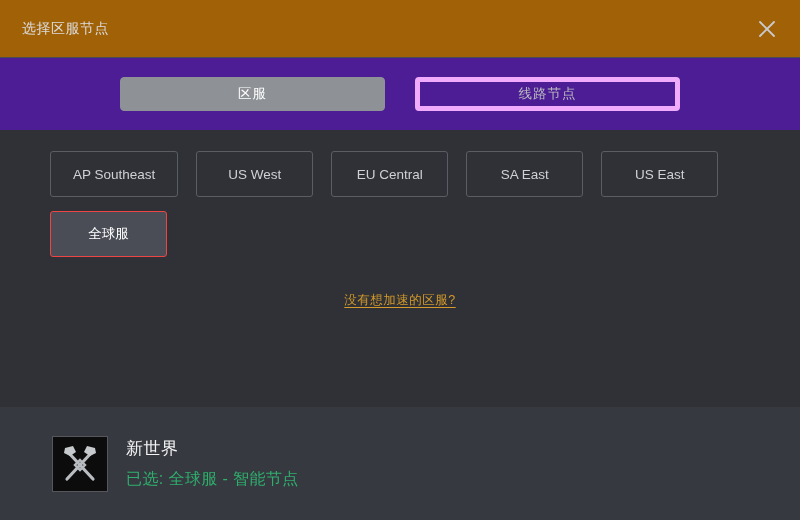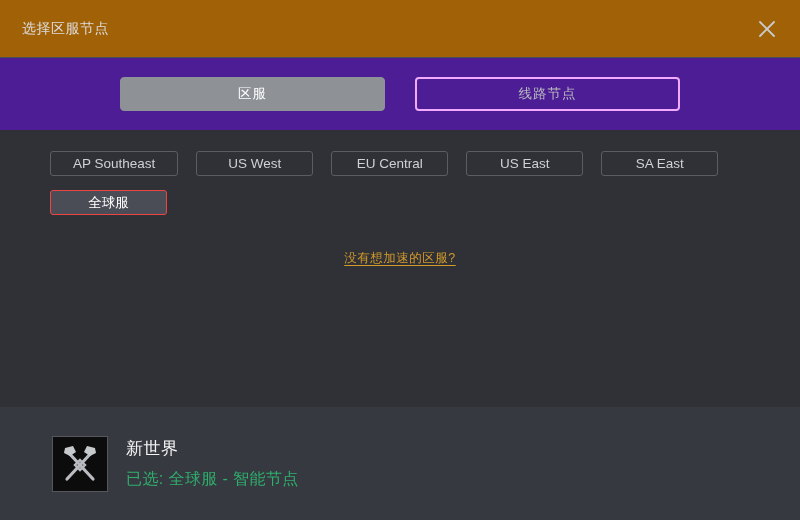--- a/index.html
+++ b/index.html
@@ -76,7 +76,7 @@
   .tab.inactive {
     background: transparent;
     color: #b9bbbe;
-    border: 2px solid #f0abfc;
+    border: 5px solid #f0abfc;
   }
 
   

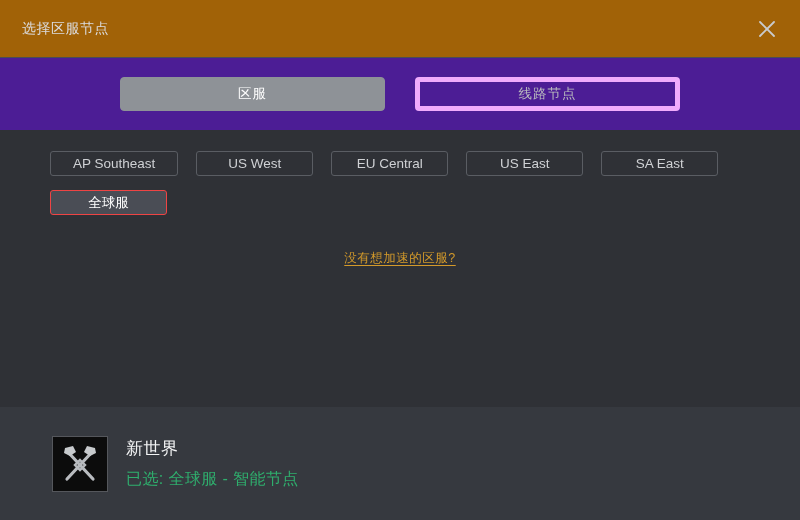--- a/index.html
+++ b/index.html
@@ -96,7 +96,7 @@
   }
   .region-btn {
     min-width: 117px;
-    height: 25px;
+    height: 46px;
     padding: 0 22px;
     border-radius: 3px;
     display: flex;

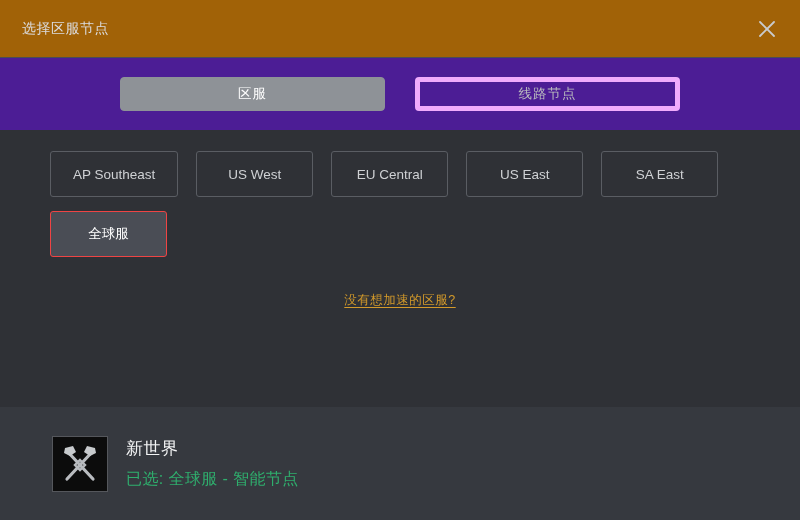--- a/index.html
+++ b/index.html
@@ -202,10 +202,10 @@
         <span>EU Central</span>
       </div>
       <div class="region-btn">
+        <span>SA East</span>
+      </div>
+      <div class="region-btn">
         <span>US East</span>
-      </div>
-      <div class="region-btn">
-        <span>SA East</span>
       </div>
       <div class="region-btn selected">
         <span>全球服</span>

